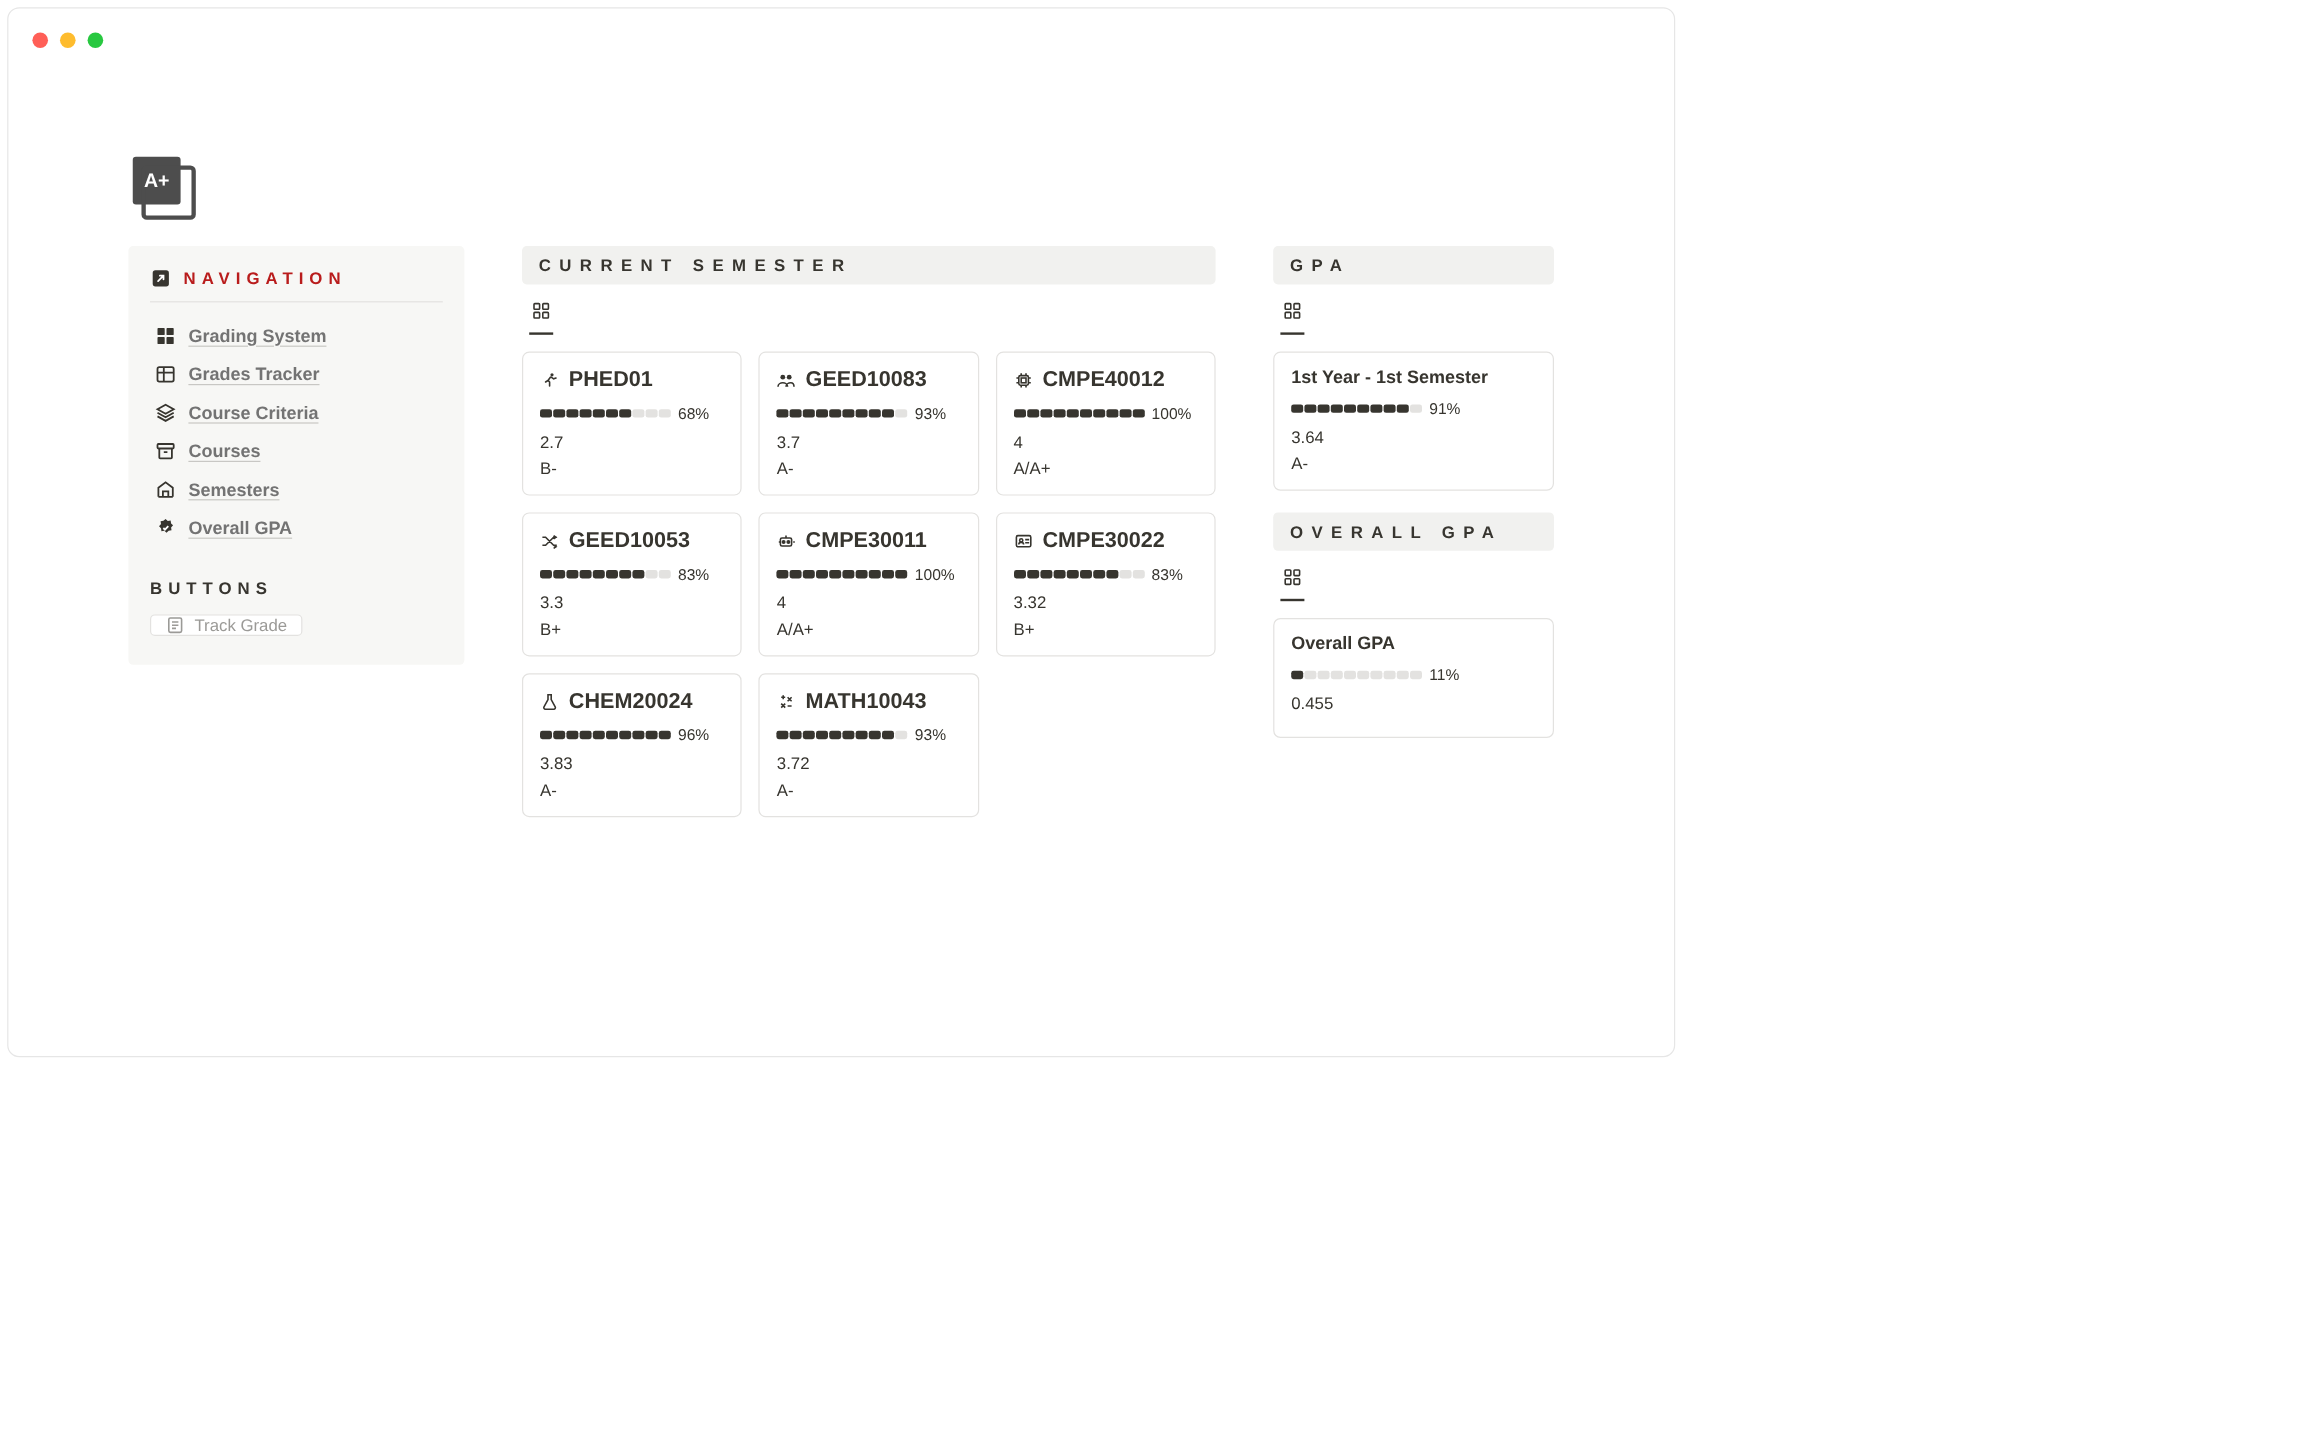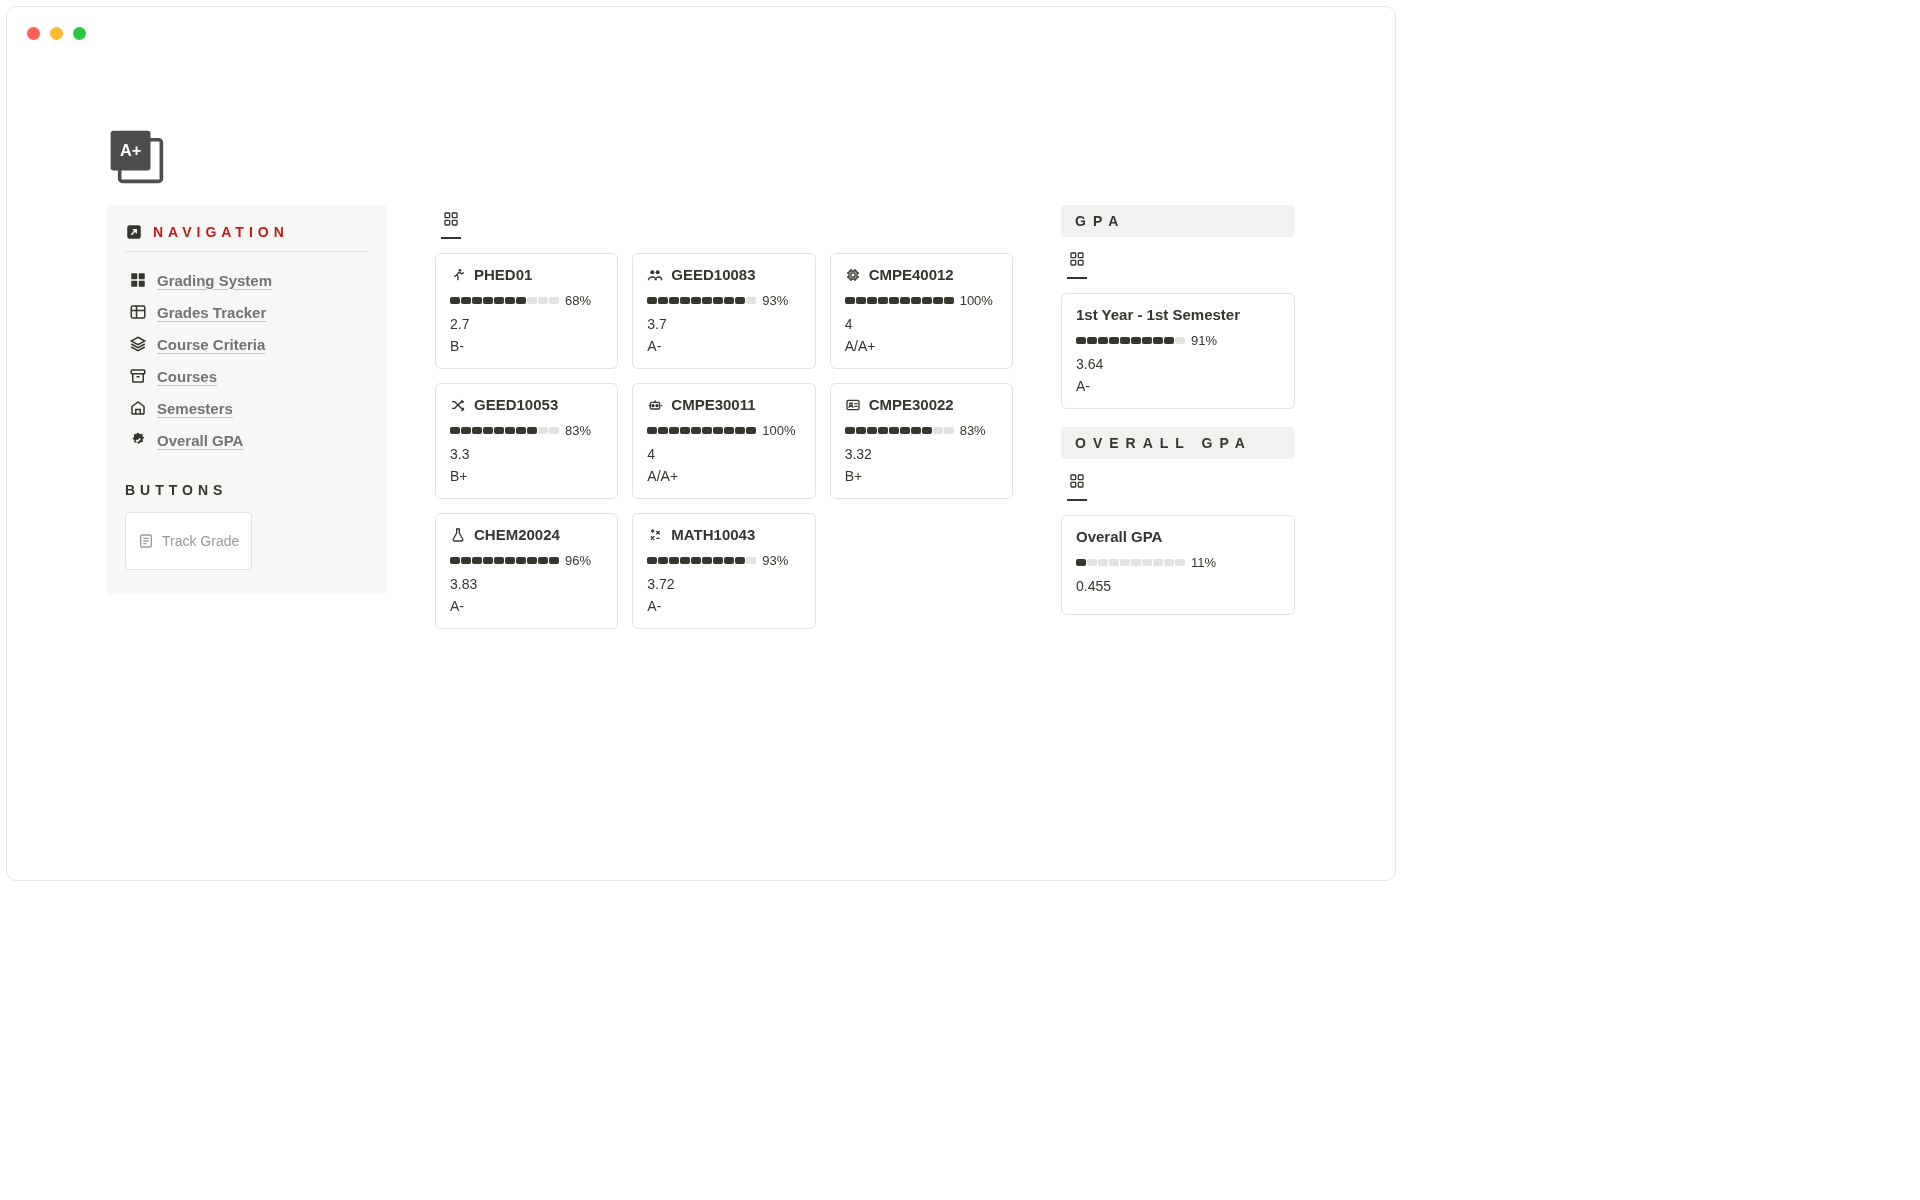--- a/index.html
+++ b/index.html
@@ -272,6 +272,7 @@
       </aside>
 
       <div class="col-mid">
+        <div class="section-banner">CURRENT SEMESTER</div>
         <div class="view-tab">
           <svg viewBox="0 0 24 24" fill="none" stroke="#37352f" stroke-width="2">
               <rect x="3" y="3" width="7" height="7" rx="1"></rect>

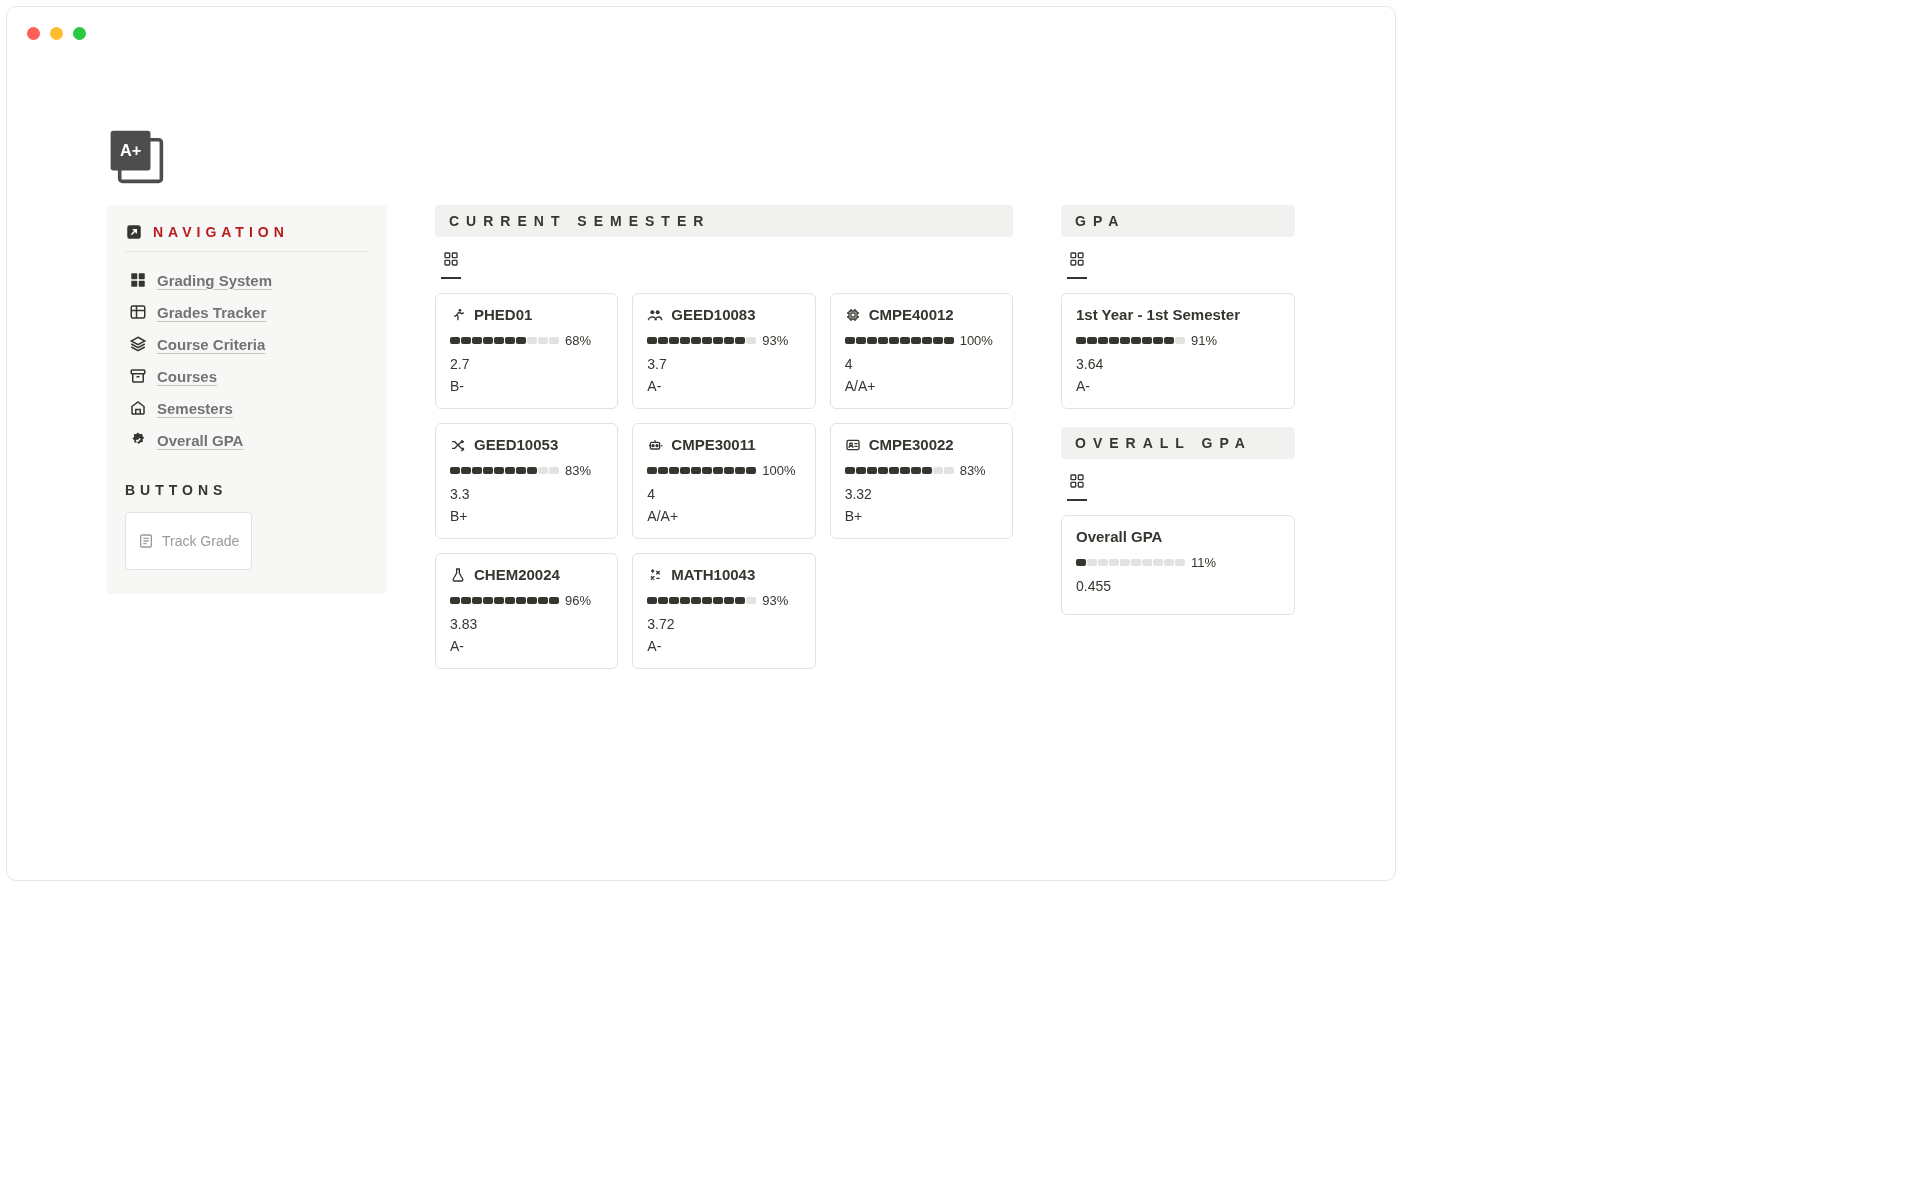--- a/index.html
+++ b/index.html
@@ -144,7 +144,7 @@
   }
   .card-title {
     display: flex; align-items: center; gap: 8px;
-    font-size: 15px; font-weight: 600;
+    font-size: 18px; font-weight: 600;
     margin-bottom: 10px;
   }
   .card-title .cicon { width: 16px; height: 16px; display:flex; align-items:center; justify-content:center; }

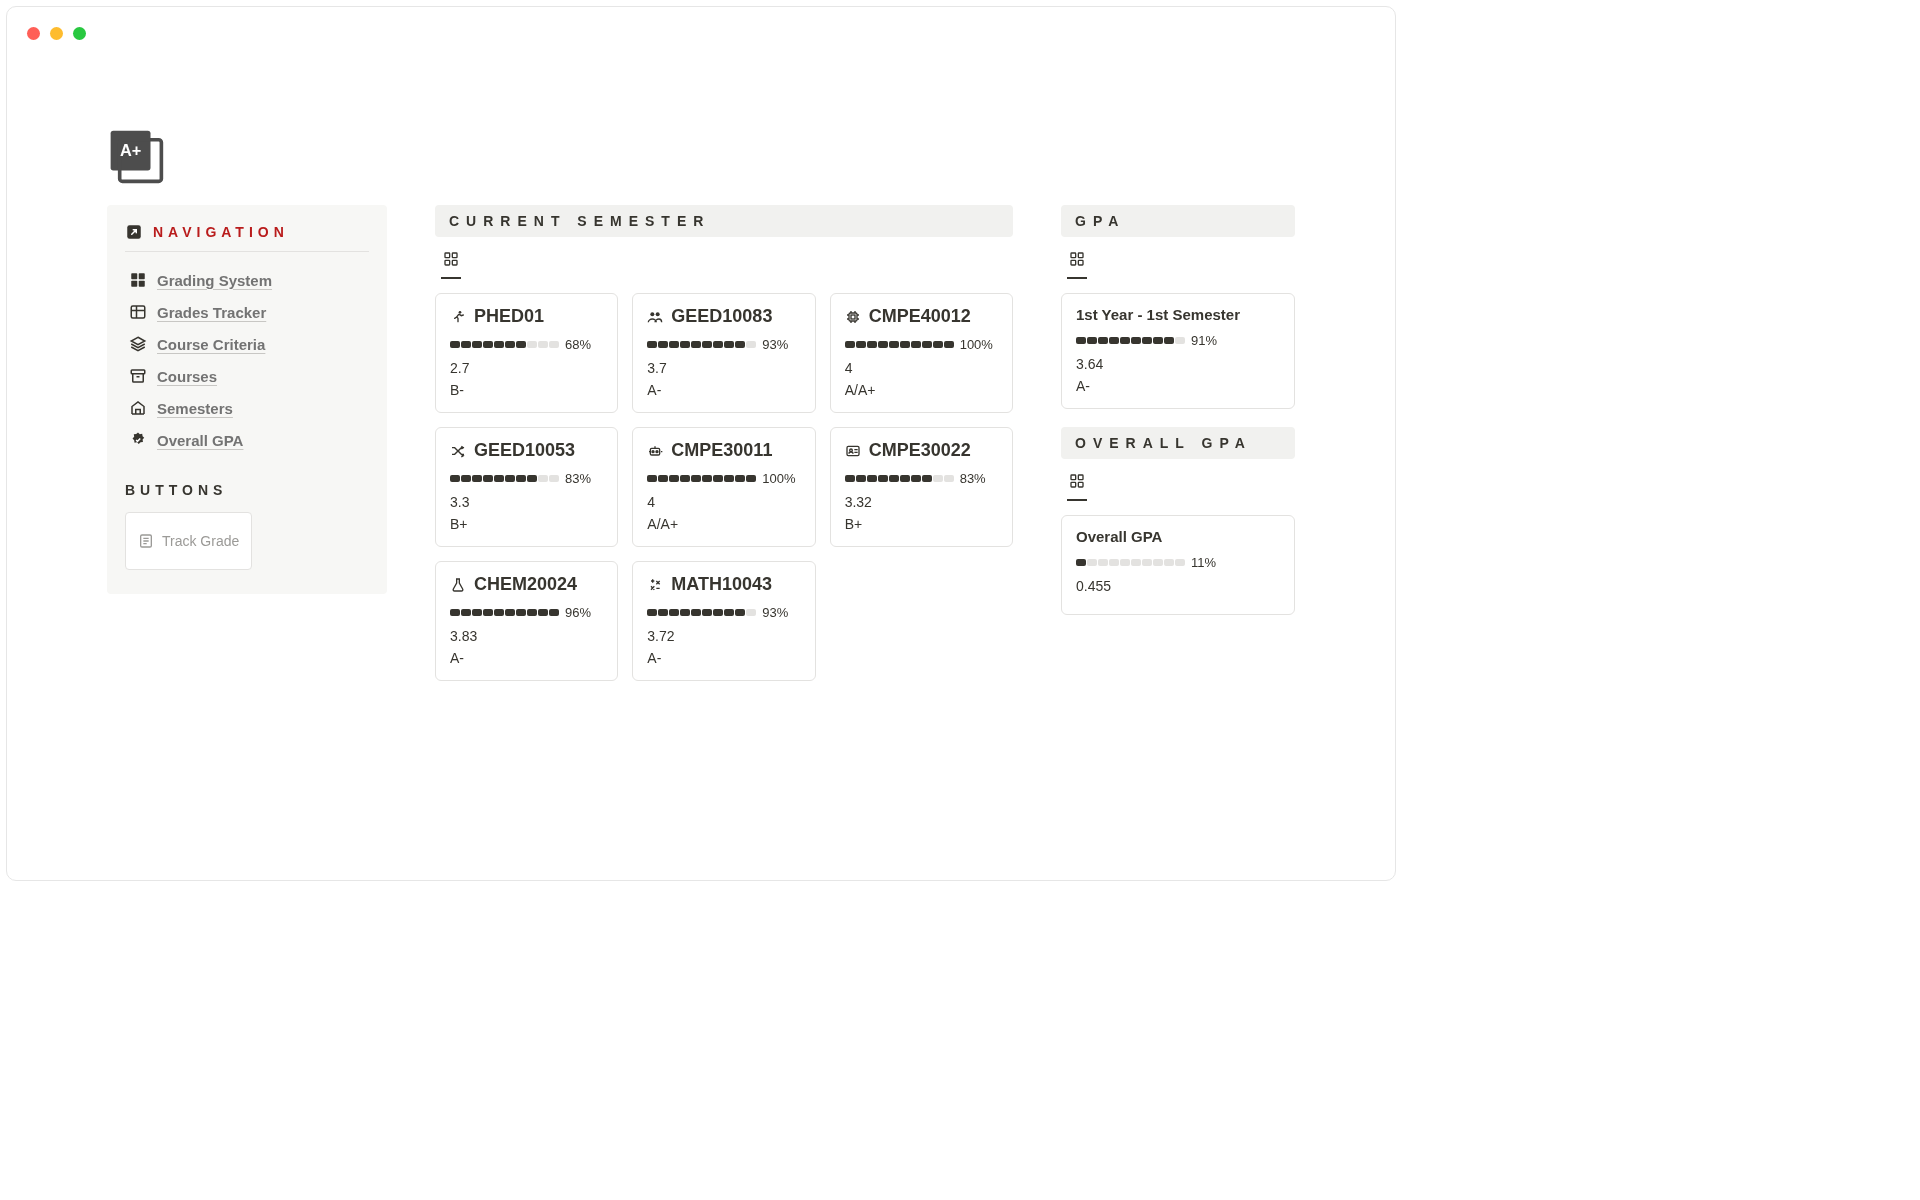--- a/index.html
+++ b/index.html
@@ -97,7 +97,7 @@
     border: 1px solid #e3e2e0;
     background: #fff;
     border-radius: 4px;
-    padding: 20px 12px;
+    padding: 0 12px;
     font-size: 14px;
     color: #9b9a97;
     cursor: pointer;

